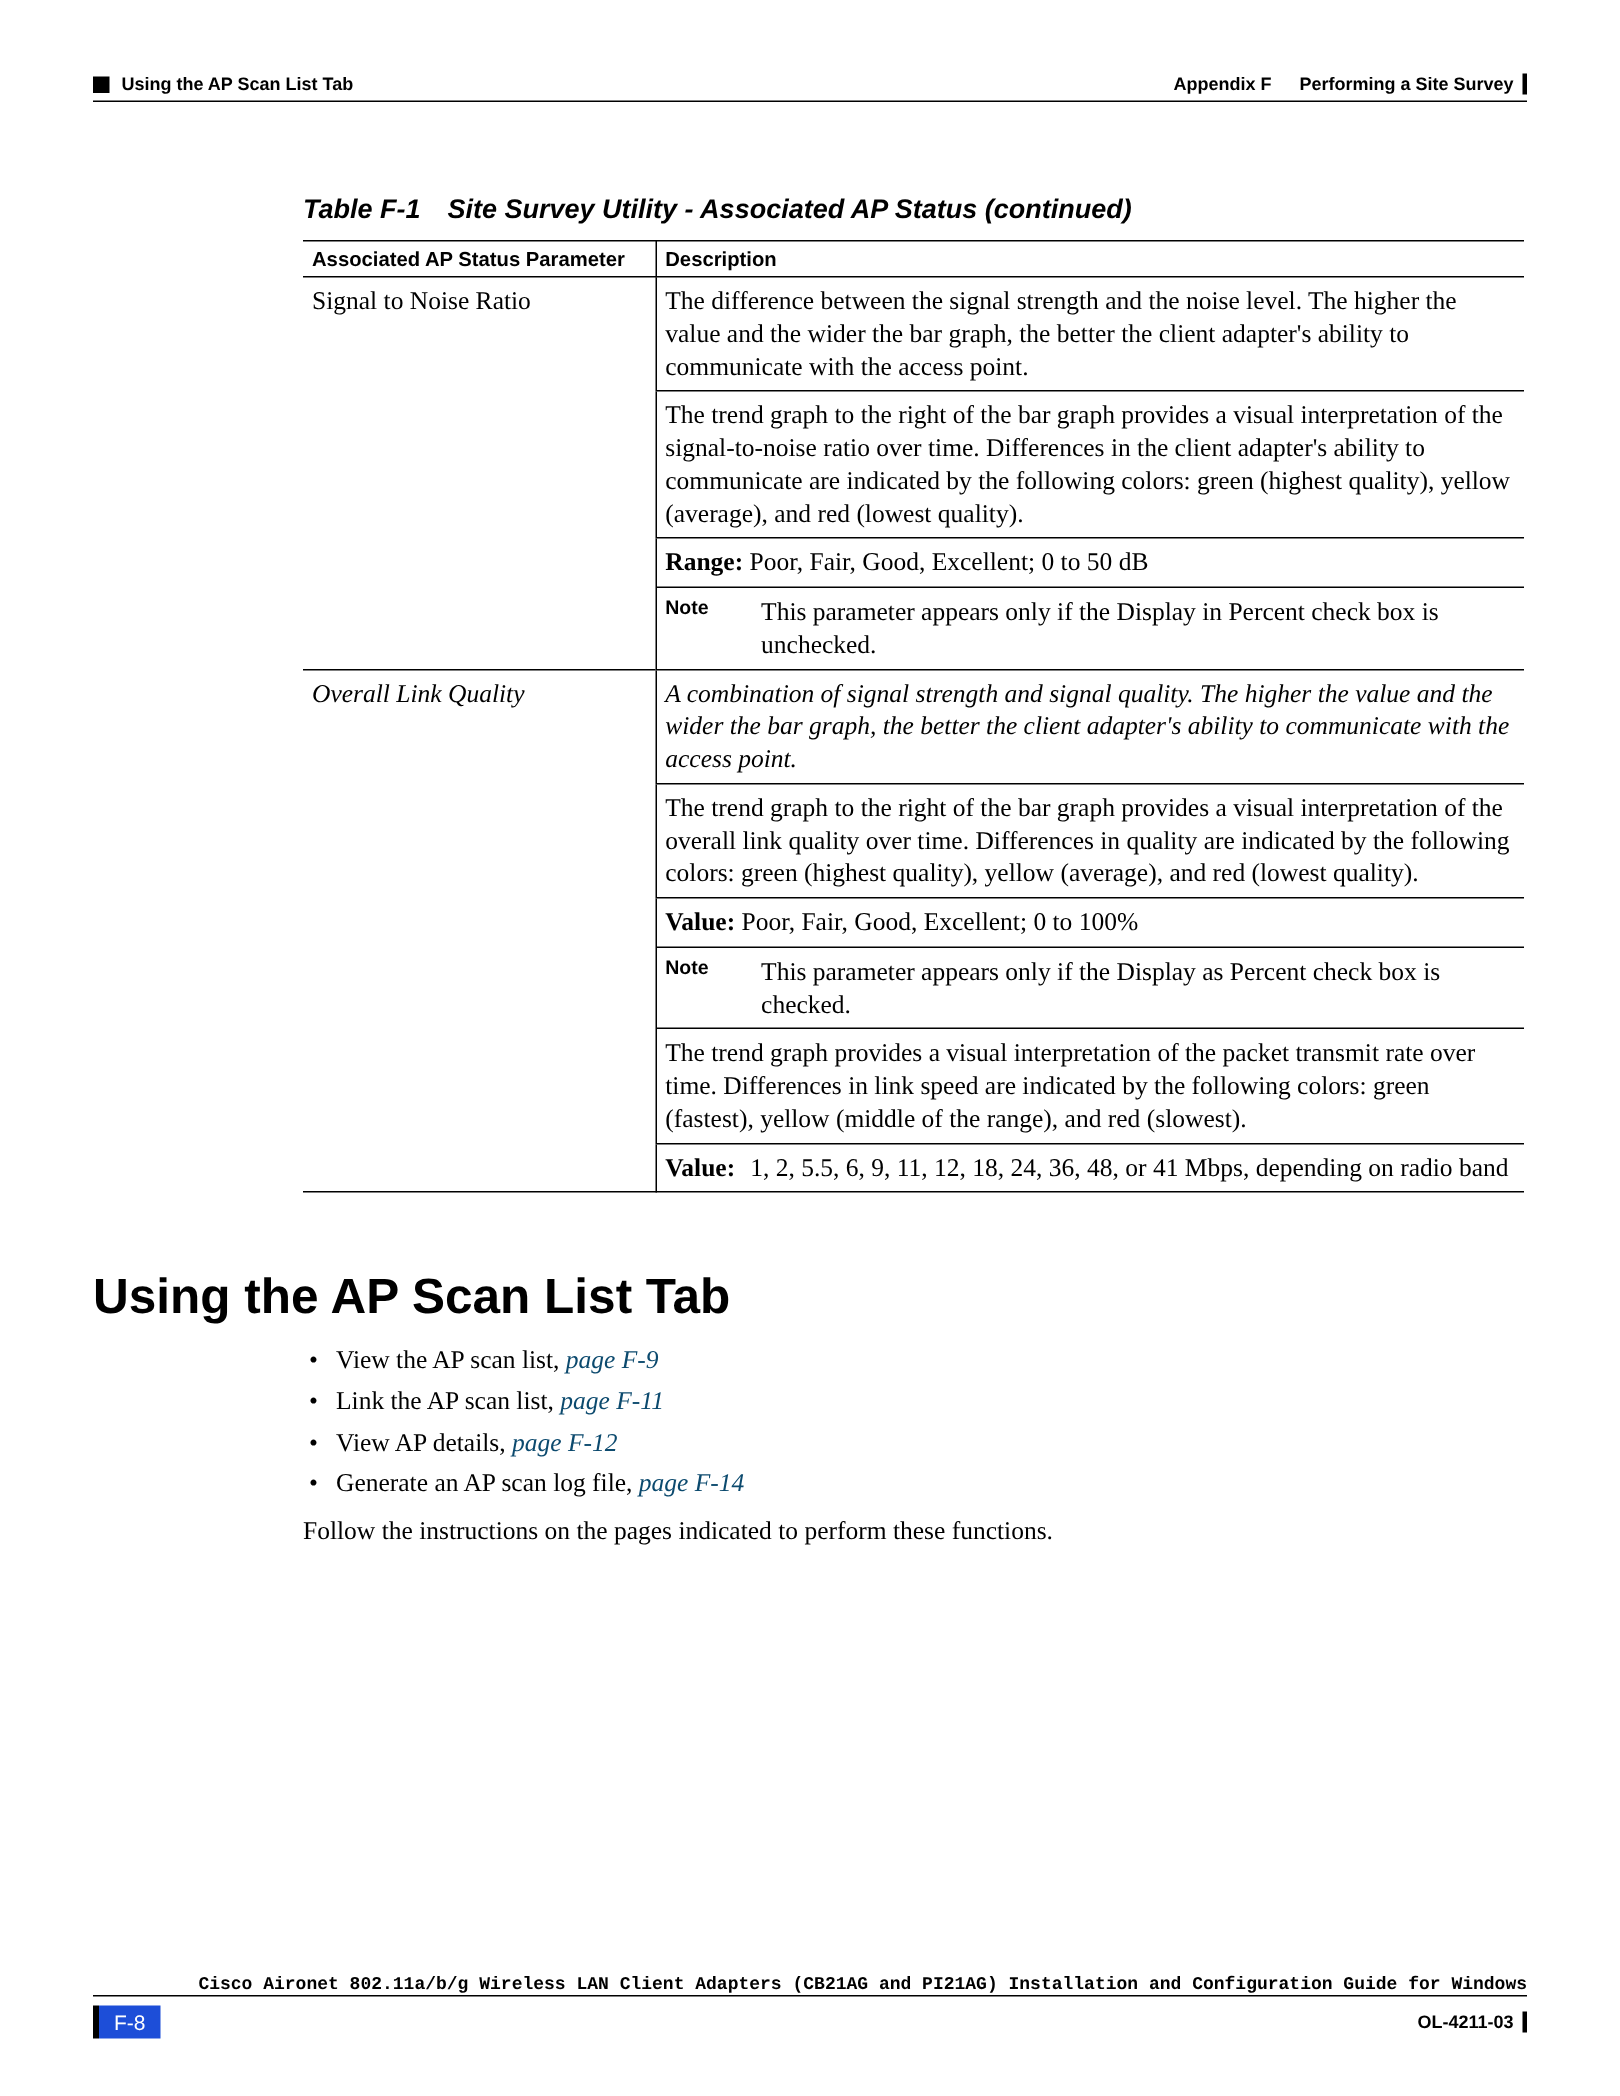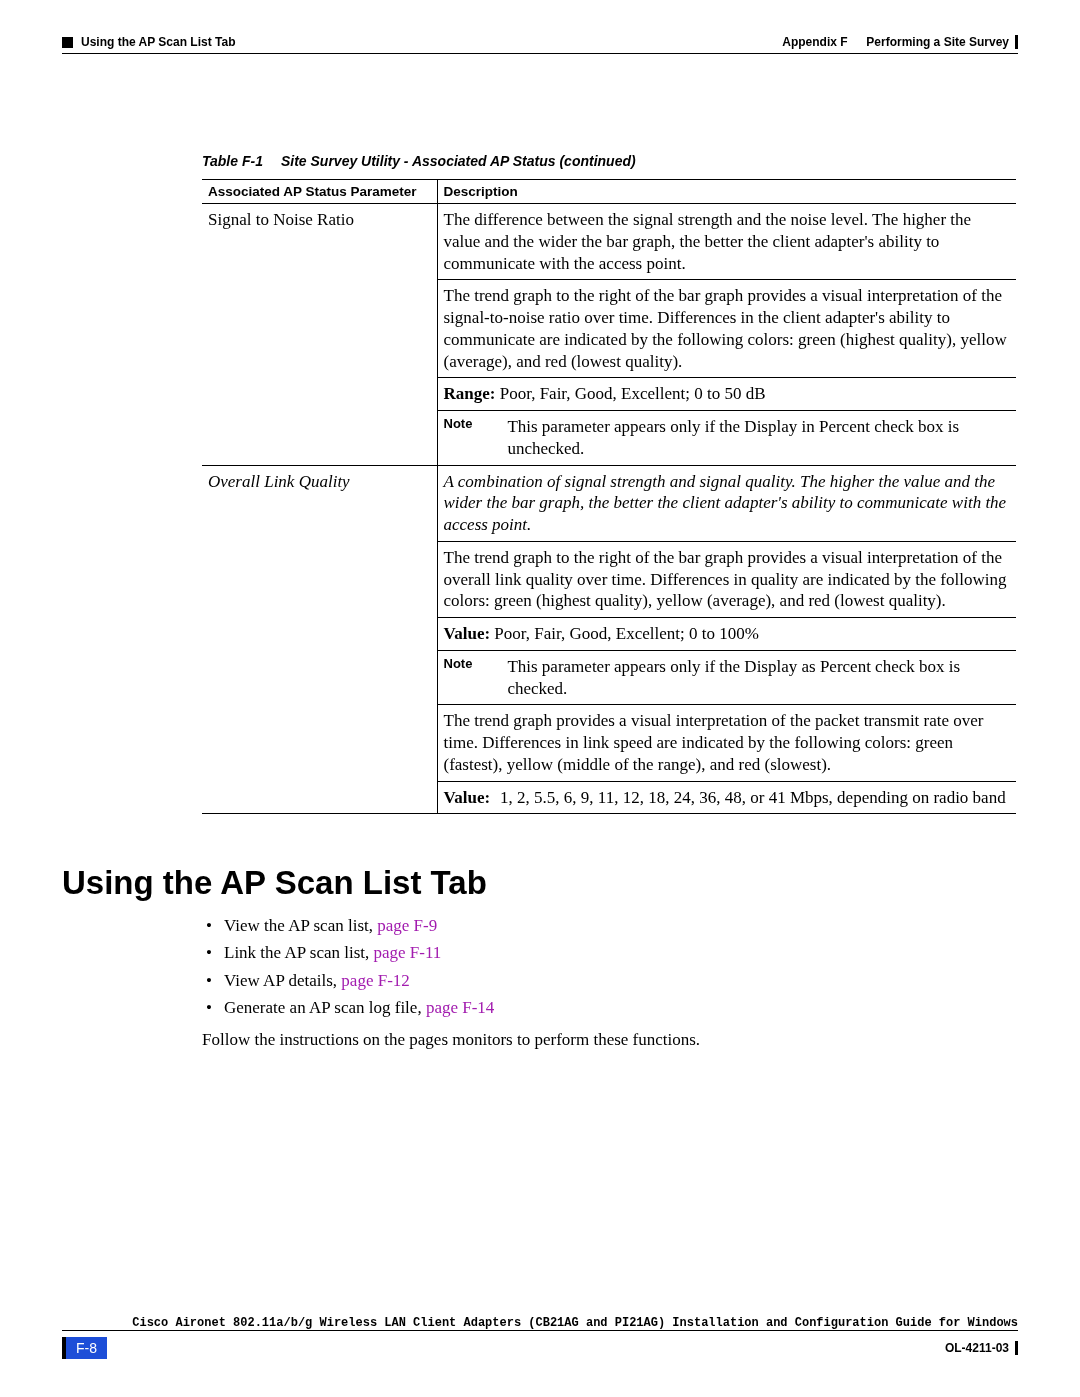--- a/index.html
+++ b/index.html
@@ -13,7 +13,7 @@
     position: relative;
   }
   .page {
-    padding: 35px 62px 40px 62px;
+    padding: 49px 62px 40px 62px;
     box-sizing: border-box;
   }
   .header-row {

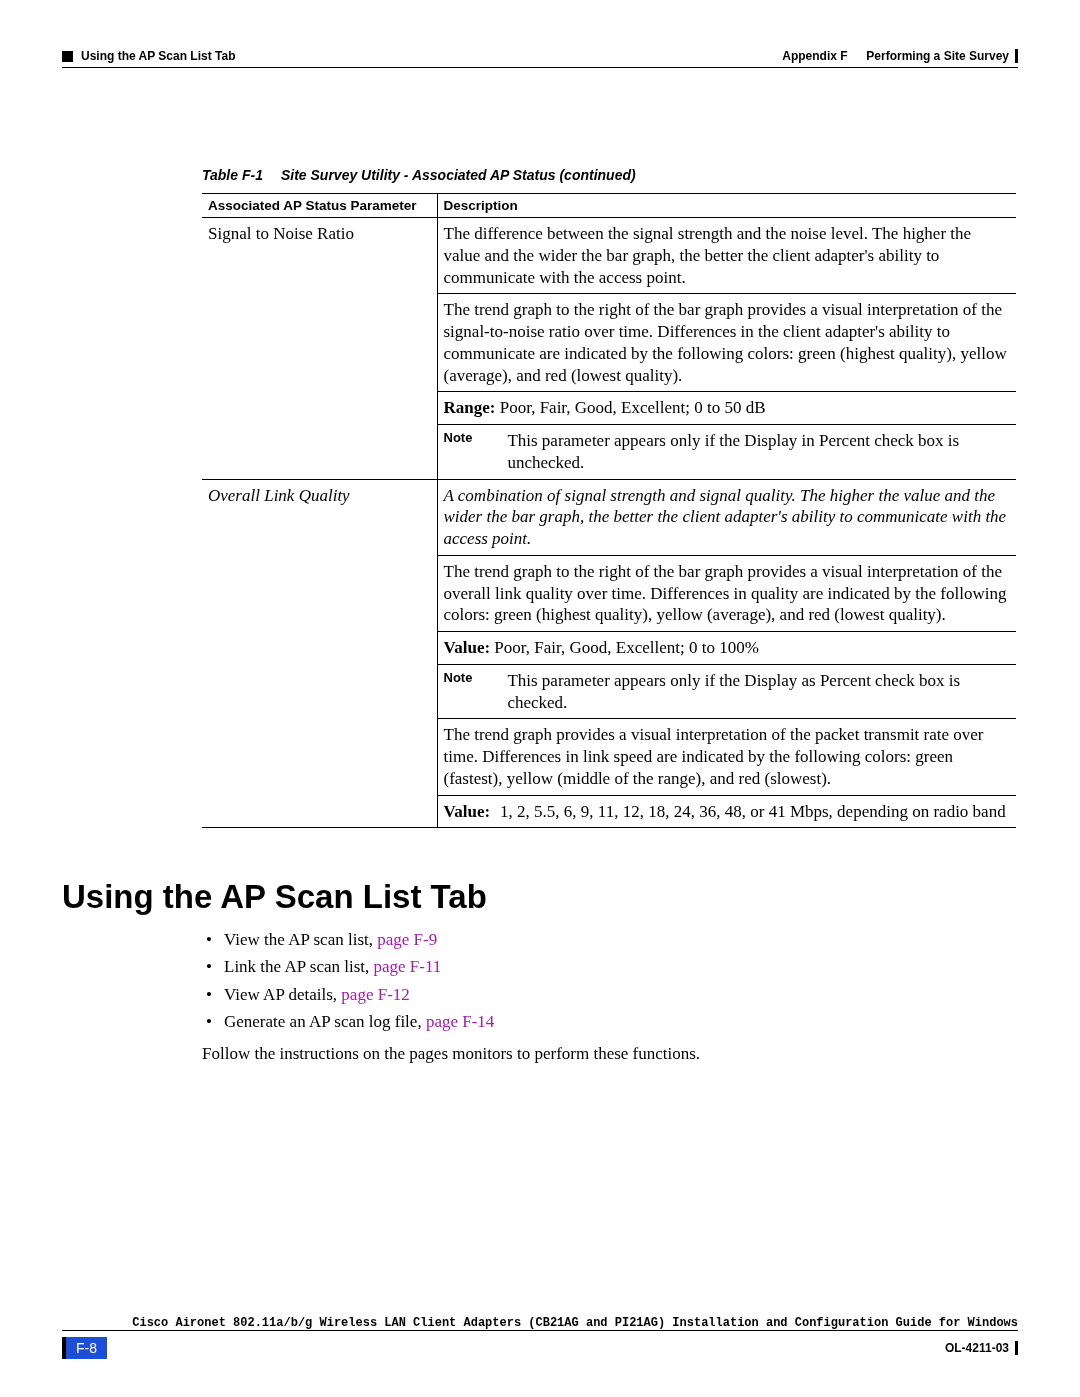--- a/index.html
+++ b/index.html
@@ -49,9 +49,9 @@
     margin-right: 2px;
   }
   .caption-row {
-    margin-top: 99px;
-    font-family: Arial, Helvetica, sans-serif;
-    font-size: 14px;
+    margin-top: 61px;
+    font-family: Arial, Helvetica, sans-serif;
+    font-size: 18px;
     font-style: italic;
     font-weight: bold;
     display: flex;

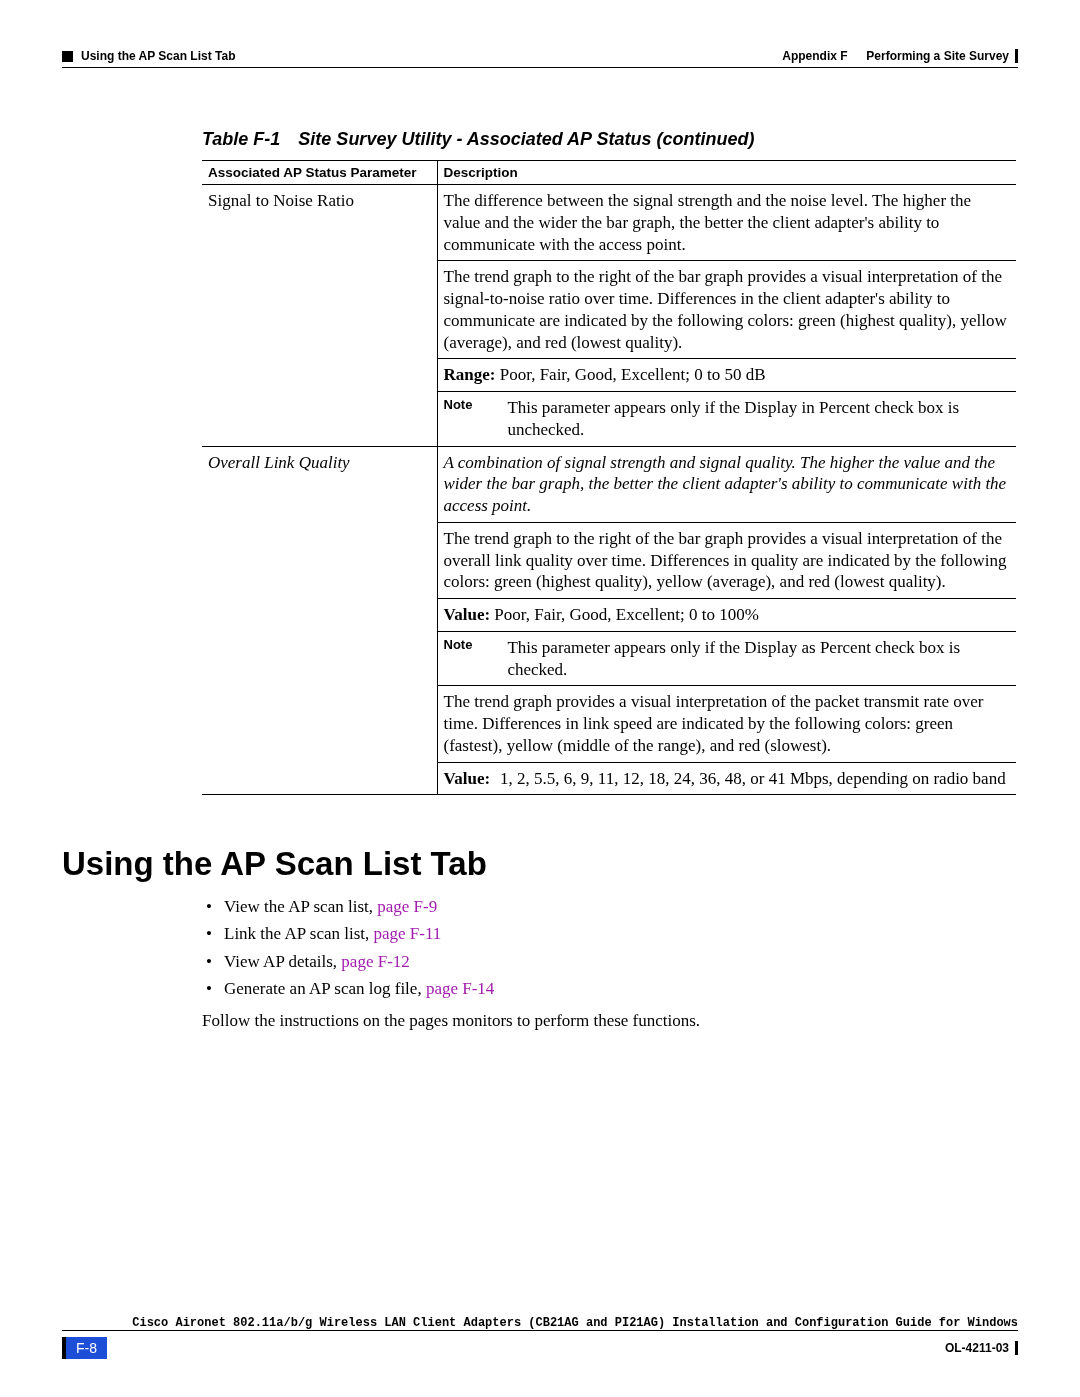--- a/index.html
+++ b/index.html
@@ -126,7 +126,7 @@
     left: 4px;
     top: 0;
   }
-  .xref { color: #a21caf; }
+  .xref { color: #0c4a6e; font-style: italic; }
   .footer {
     position: absolute;
     left: 62px;

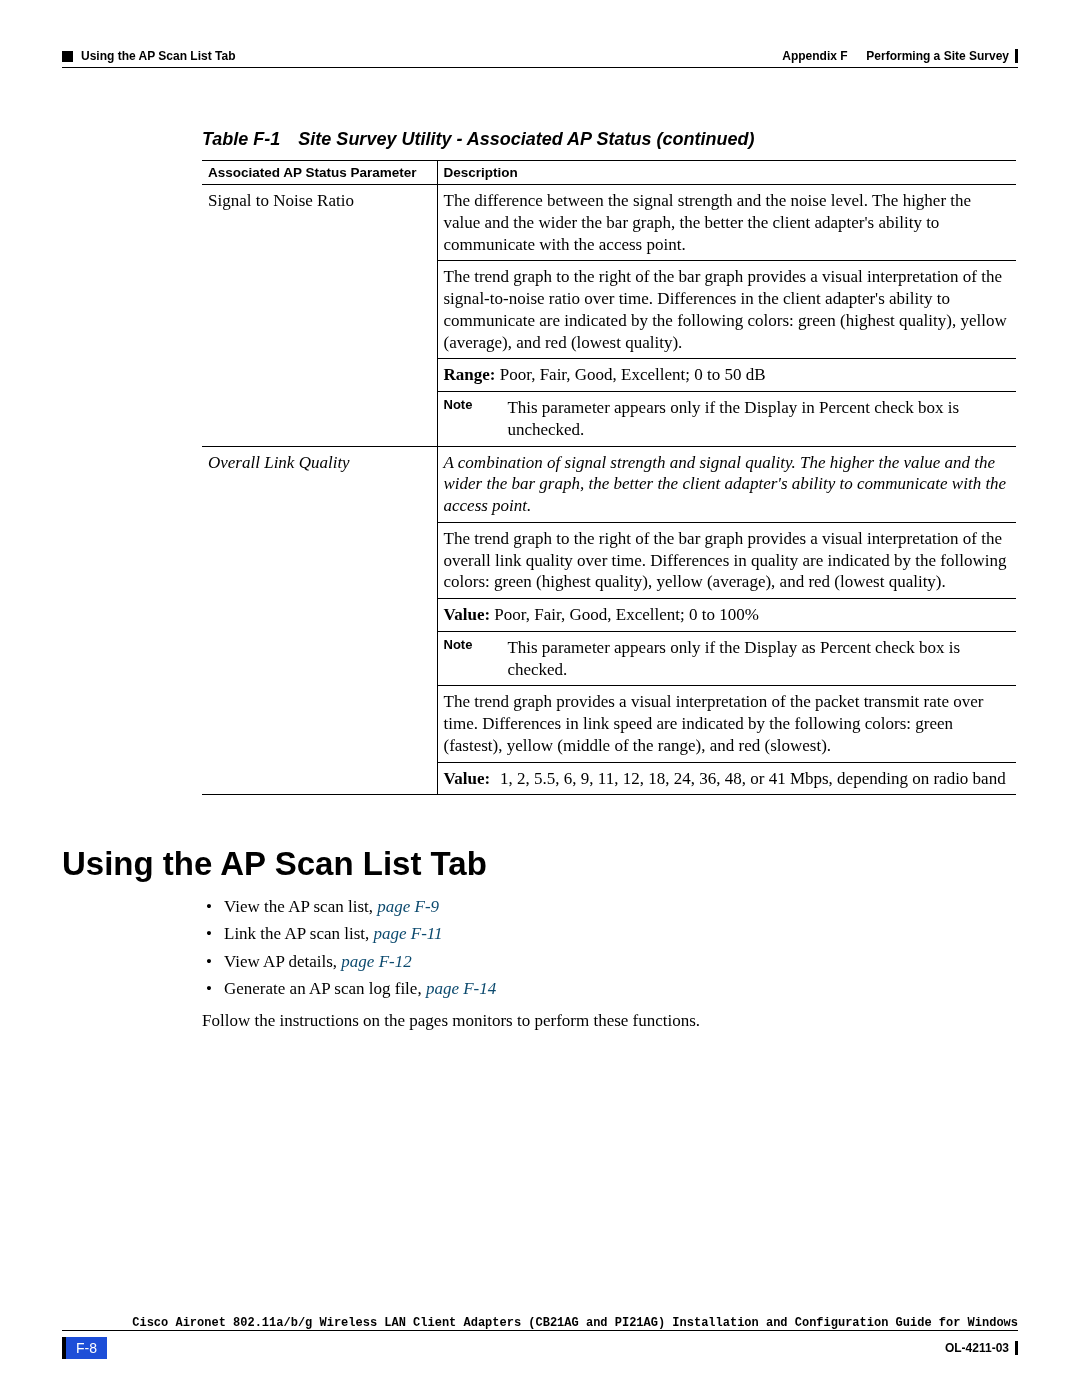--- a/index.html
+++ b/index.html
@@ -287,7 +287,7 @@
       <li><span>View AP details, </span><span class="xref">page F-12</span></li>
       <li><span>Generate an AP scan log file, </span><span class="xref">page F-14</span></li>
     </ul>
-    <div class="body-text" style="margin-top:8px">Follow the instructions on the pages monitors to perform these functions.</div>
+    <div class="body-text" style="margin-top:8px">Follow the instructions on the pages indicated to perform these functions.</div>
   </div>
 
   <div class="footer">

